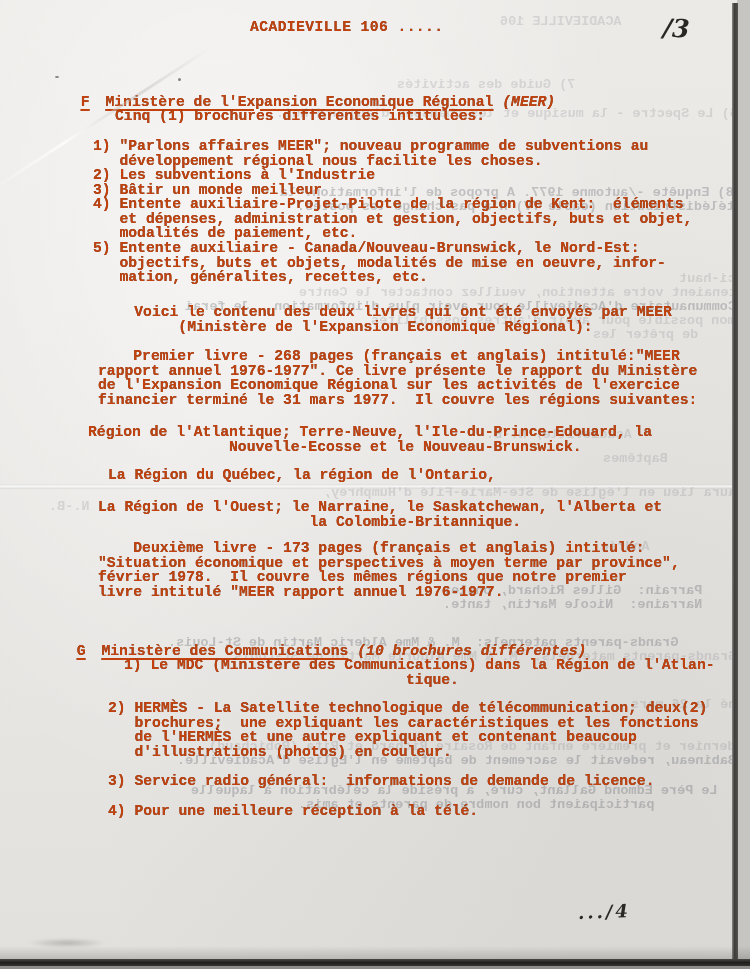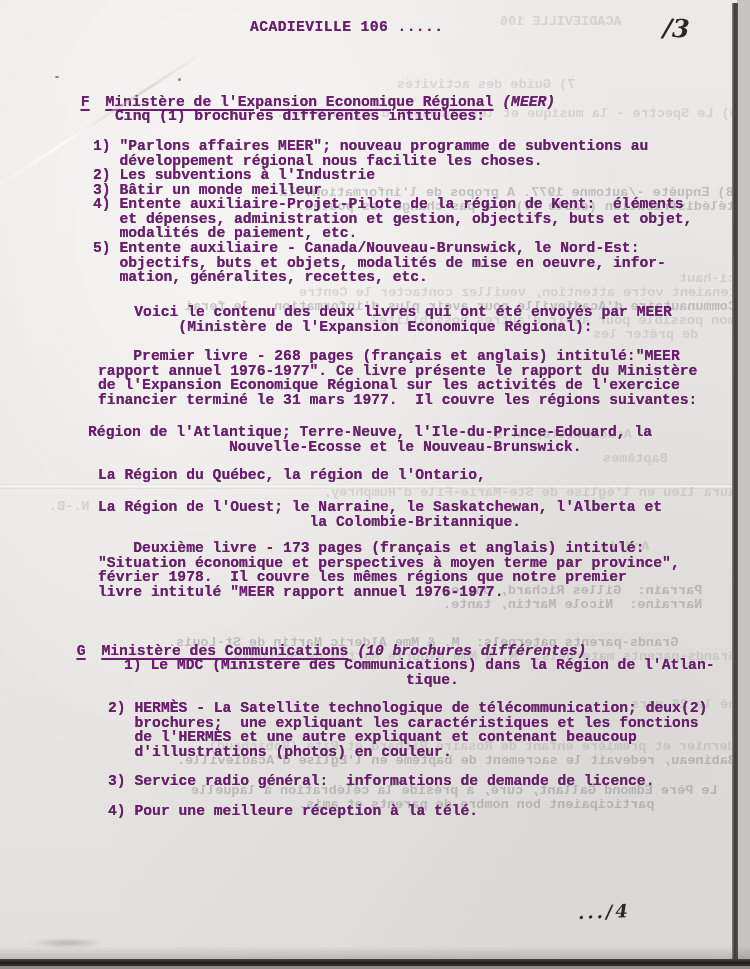--- a/index.html
+++ b/index.html
@@ -18,7 +18,7 @@
   .tw{
     position:absolute;white-space:pre;
     font:700 14.7px/14.5px "Liberation Mono","DejaVu Sans Mono",monospace;
-    color:#701a75;
+    color:#c2410c;
     text-shadow:0 0 0.5px rgba(30,28,25,0.75);
     letter-spacing:0;
   }

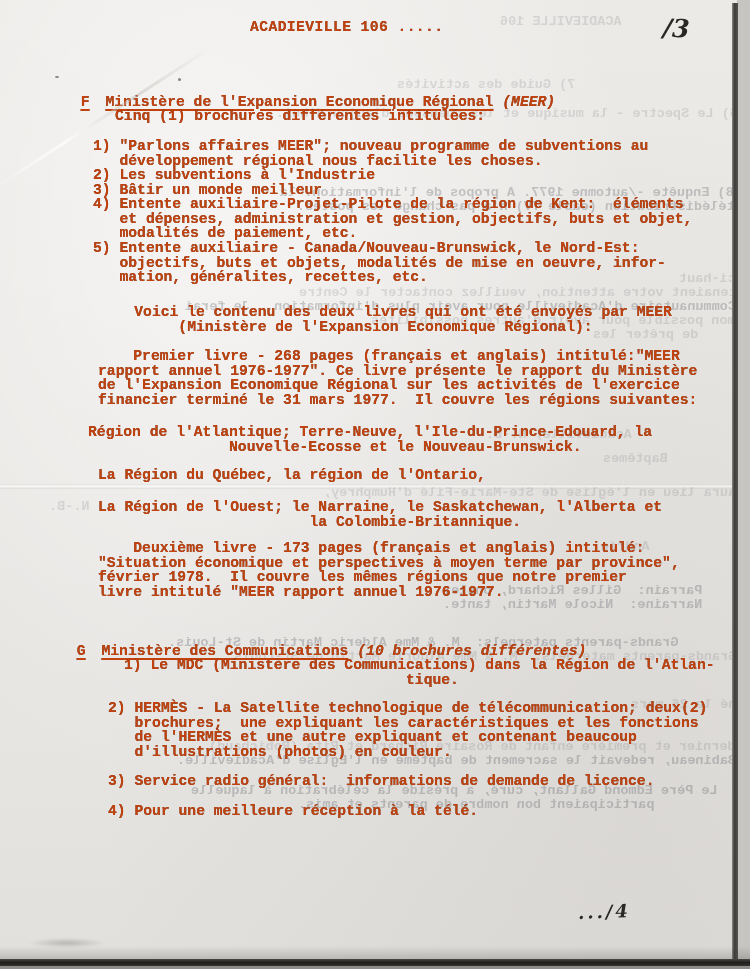--- a/index.html
+++ b/index.html
@@ -115,7 +115,7 @@
 financier terminé le 31 mars 1977.  Il couvre les régions suivantes:</div>
 <div class="tw" style="left:88px;top:425px;">Région de l'Atlantique; Terre-Neuve, l'Ile-du-Prince-Edouard, la
                 Nouvelle-Ecosse et le Nouveau-Brunswick.</div>
-<div class="tw" style="left:98px;top:468px;">La Région du Québec, la région de l'Ontario,</div>
+<div class="tw" style="left:108px;top:468px;">La Région du Québec, la région de l'Ontario,</div>
 <div class="tw" style="left:98px;top:500px;">La Région de l'Ouest; le Narraine, le Saskatchewan, l'Alberta et
                         la Colombie-Britannique.</div>
 <div class="tw" style="left:98px;top:541px;">    Deuxième livre - 173 pages (français et anglais) intitulé:

